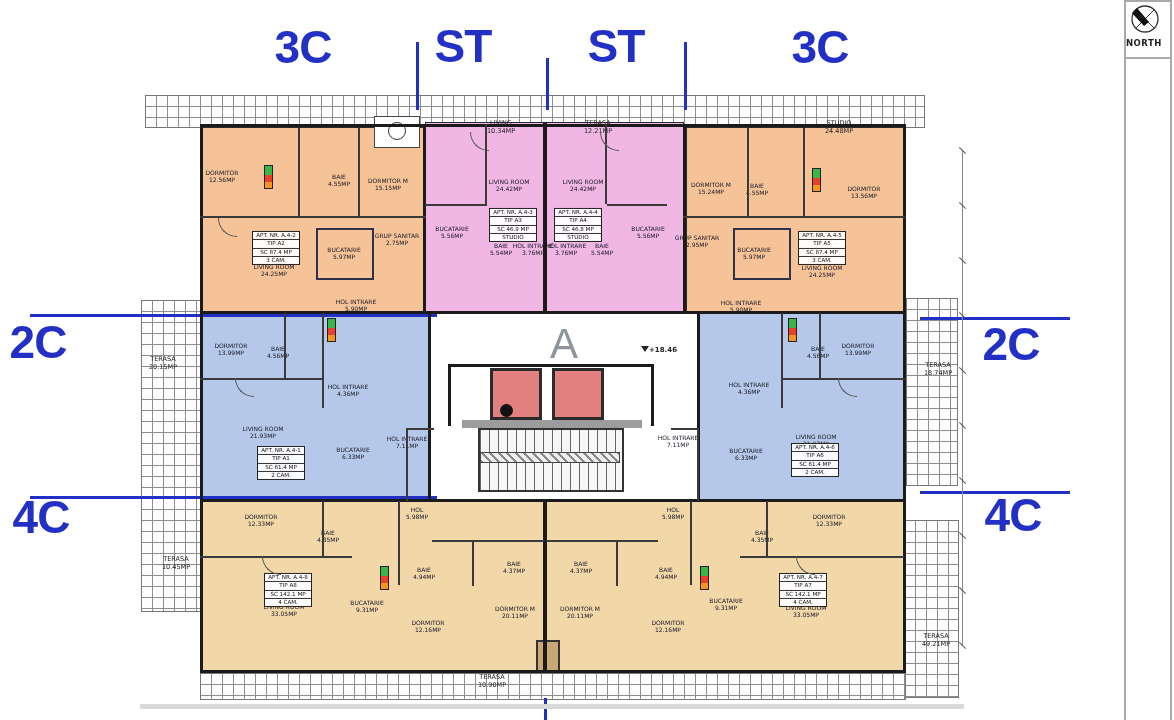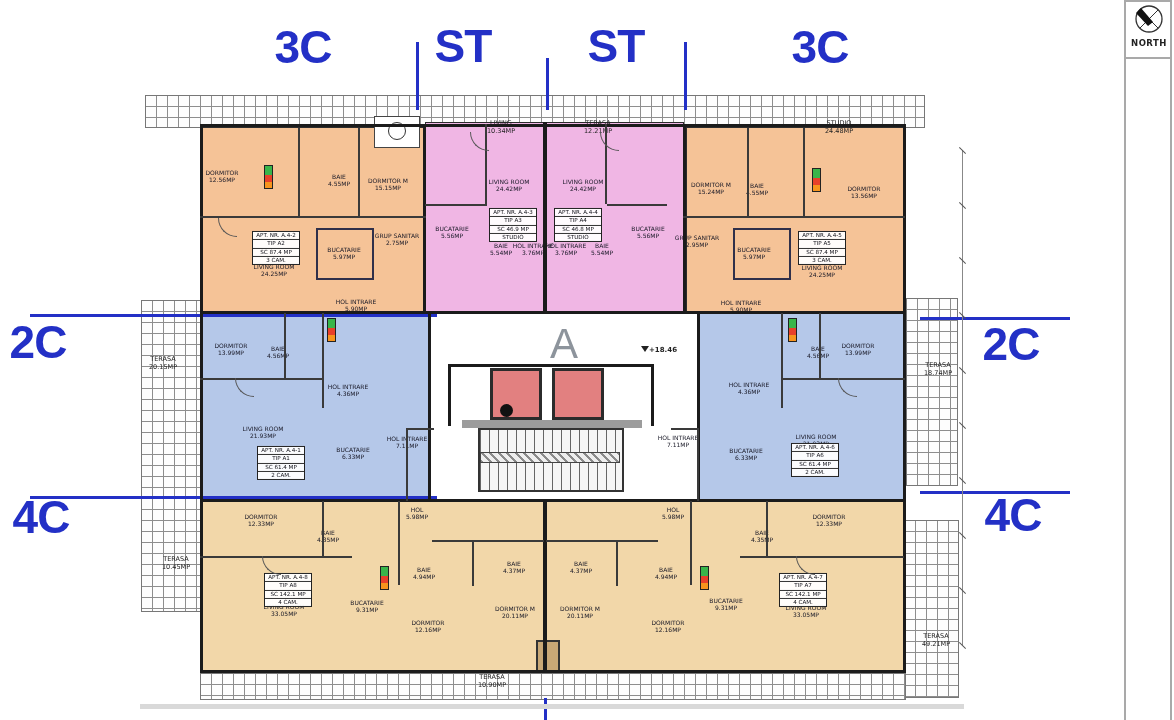--- a/index.html
+++ b/index.html
@@ -38,7 +38,7 @@
   .lvl-tri{position:absolute;width:0;height:0;border-left:4px solid transparent;border-right:4px solid transparent;
        border-top:6px solid #222;}
   .sheet{position:absolute;background:#a9a9a9;}
-  .compass{position:absolute;left:1126px;top:4px;width:46px;text-align:center;}
+  .compass{position:absolute;left:1126px;top:4px;width:46px;text-align:left;}
   .compass .north-txt{font-size:8.5px;font-weight:700;color:#222;letter-spacing:.5px;margin-top:-2px;}
   .dim{position:absolute;background:#888;}
   .tick{position:absolute;width:9px;height:1px;background:#555;transform:rotate(45deg);}

